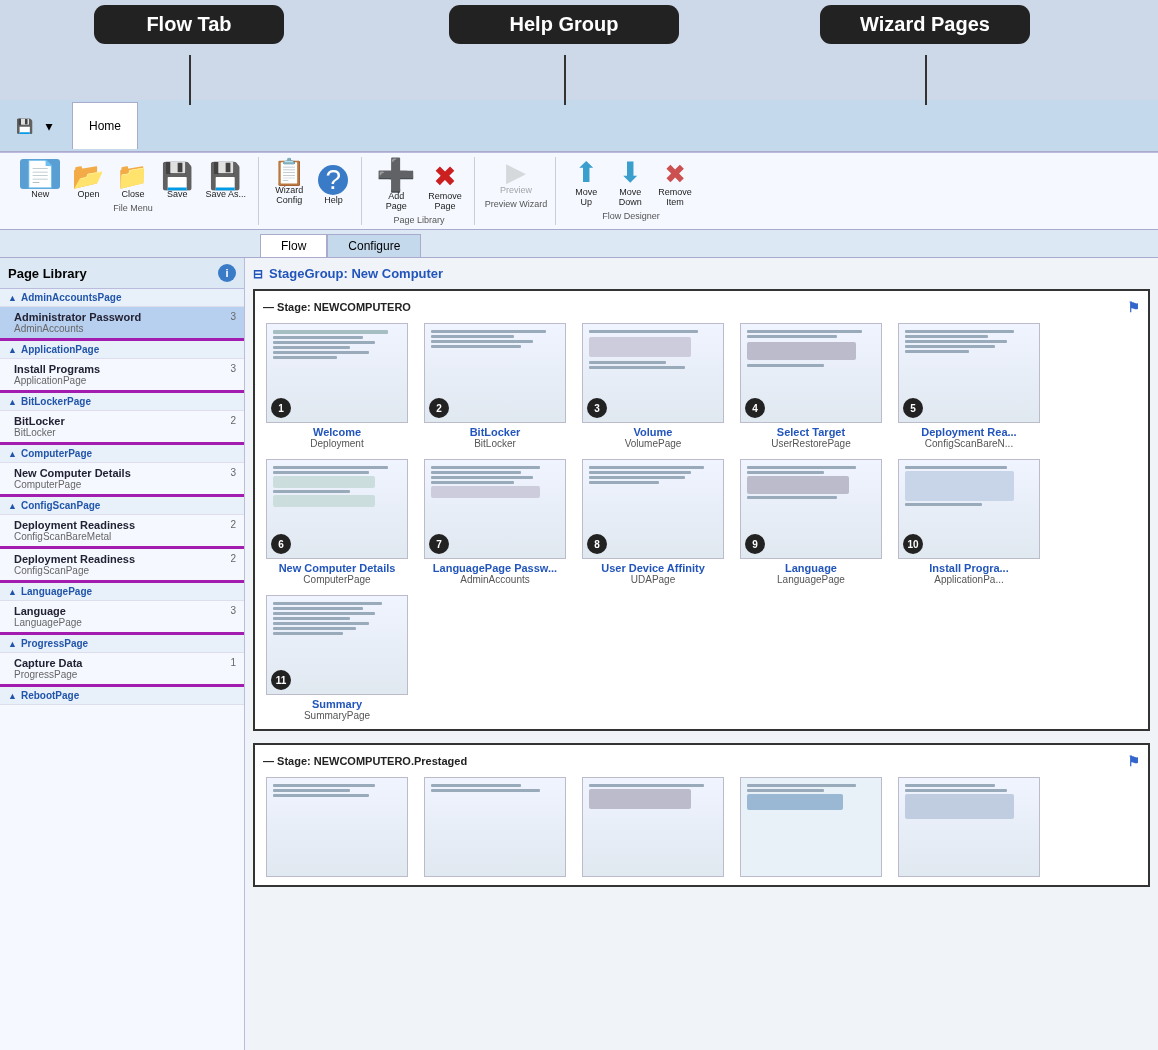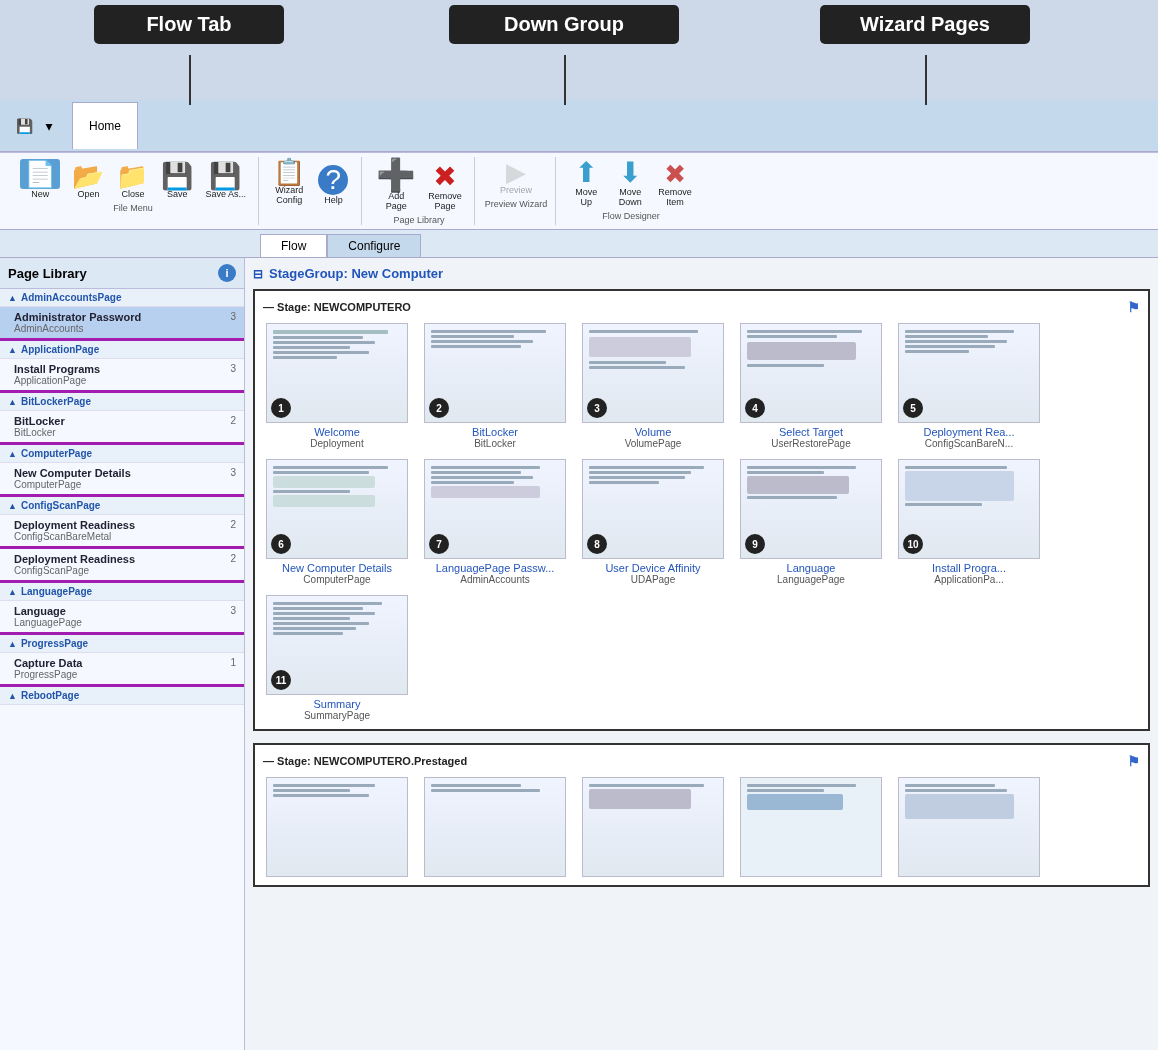--- a/index.html
+++ b/index.html
@@ -270,7 +270,7 @@
       font-size: 20px;
       font-weight: bold;
       padding: 8px 18px;
-      border-radius: 5px;
+      border-radius: 11px;
       z-index: 100;
     }
   </style>

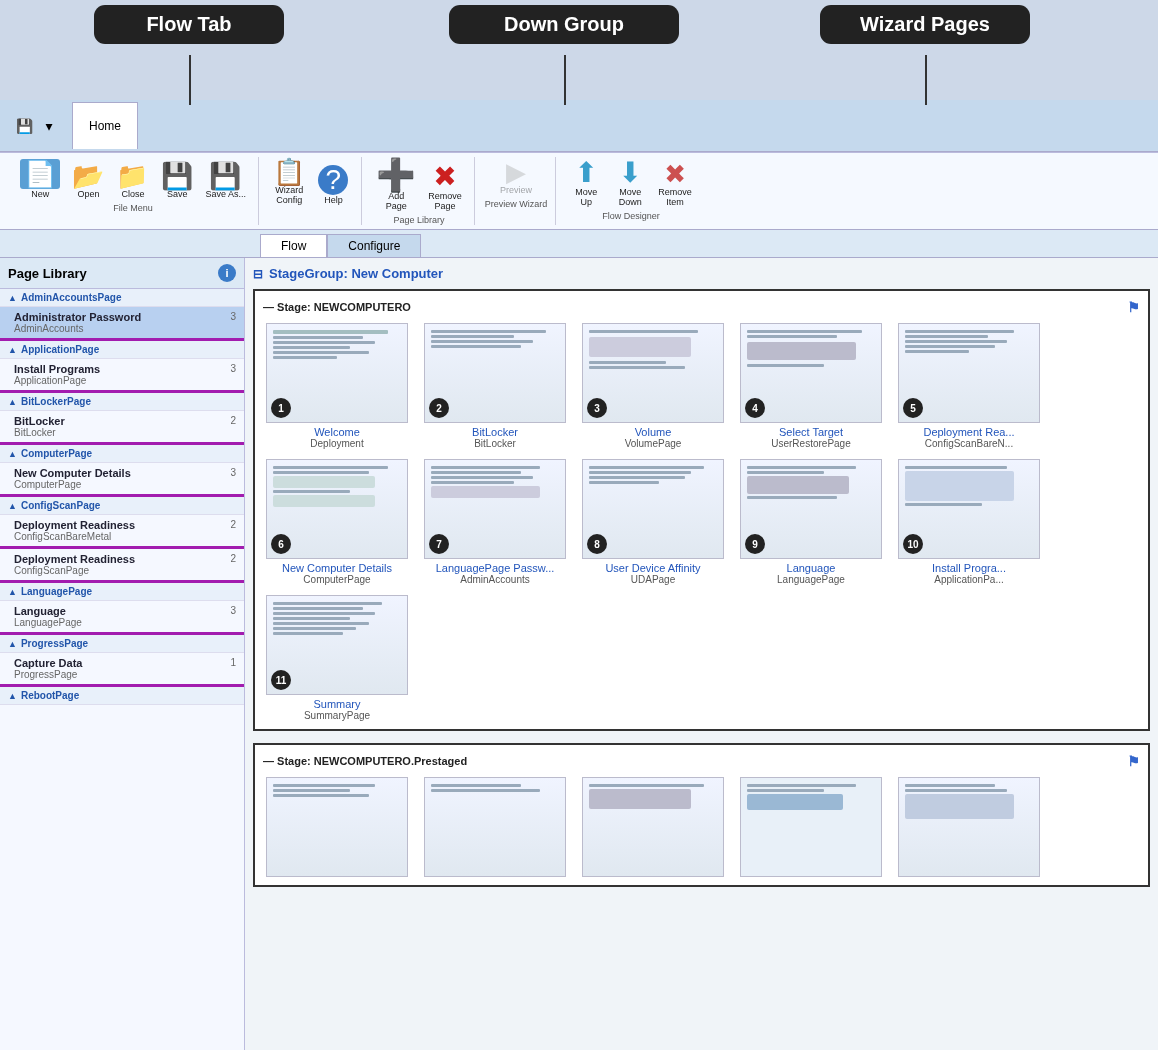--- a/index.html
+++ b/index.html
@@ -286,7 +286,7 @@
     </div>
 
     <div class="ann-box" style="left:449px; top:5px; width:230px; text-align:center;">
-      <span>Down Group</span>
+      <span>Help Group</span>
     </div>
 
     <div class="ann-box" style="left:820px; top:5px; width:210px; text-align:center;">

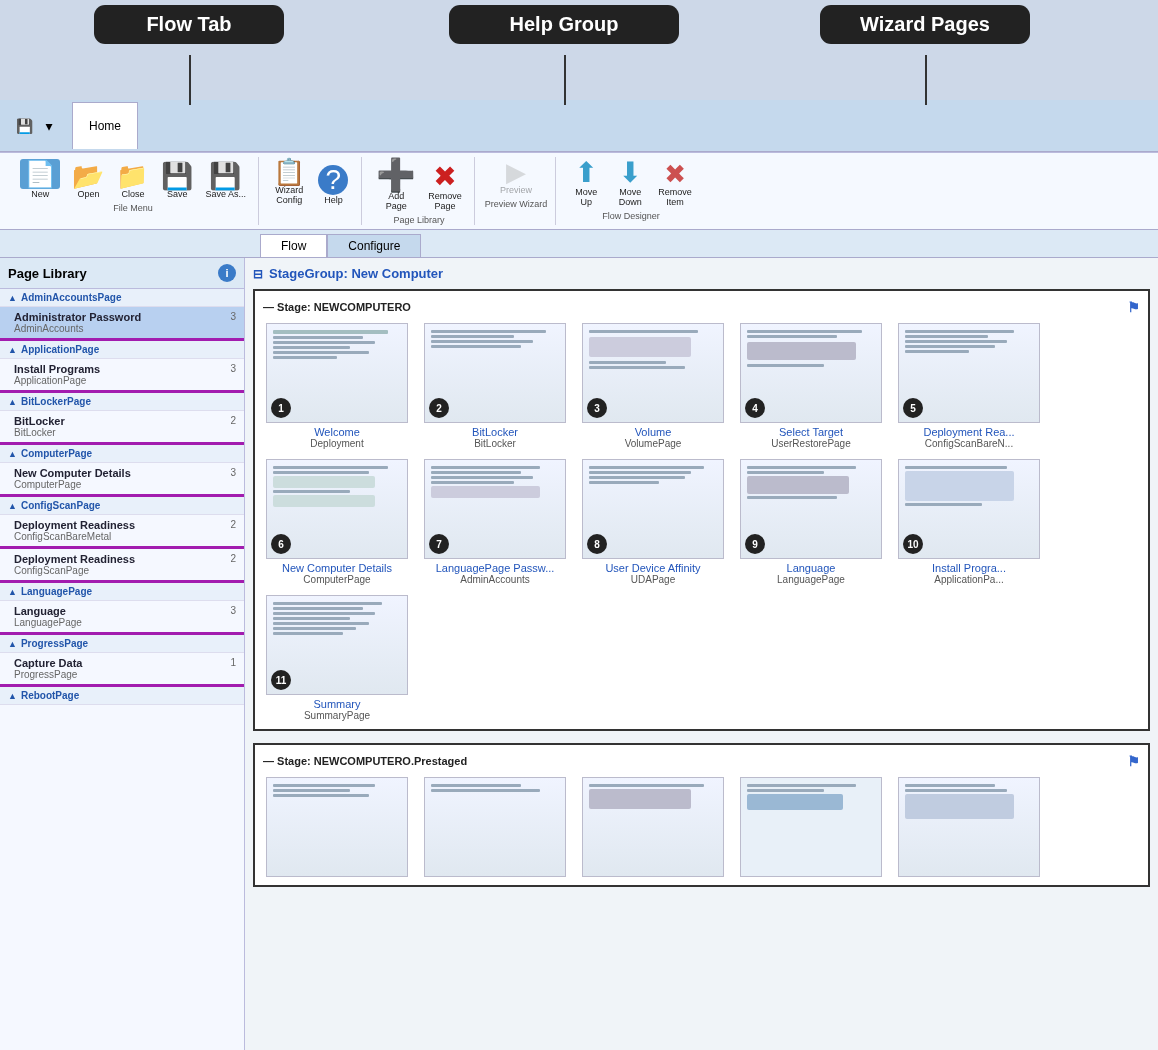--- a/index.html
+++ b/index.html
@@ -227,7 +227,7 @@
     }
     .page-name {
       font-size: 11px;
-      font-weight: normal;
+      font-weight: bold;
       color: #2255bb;
       text-align: center;
       margin-top: 3px;

